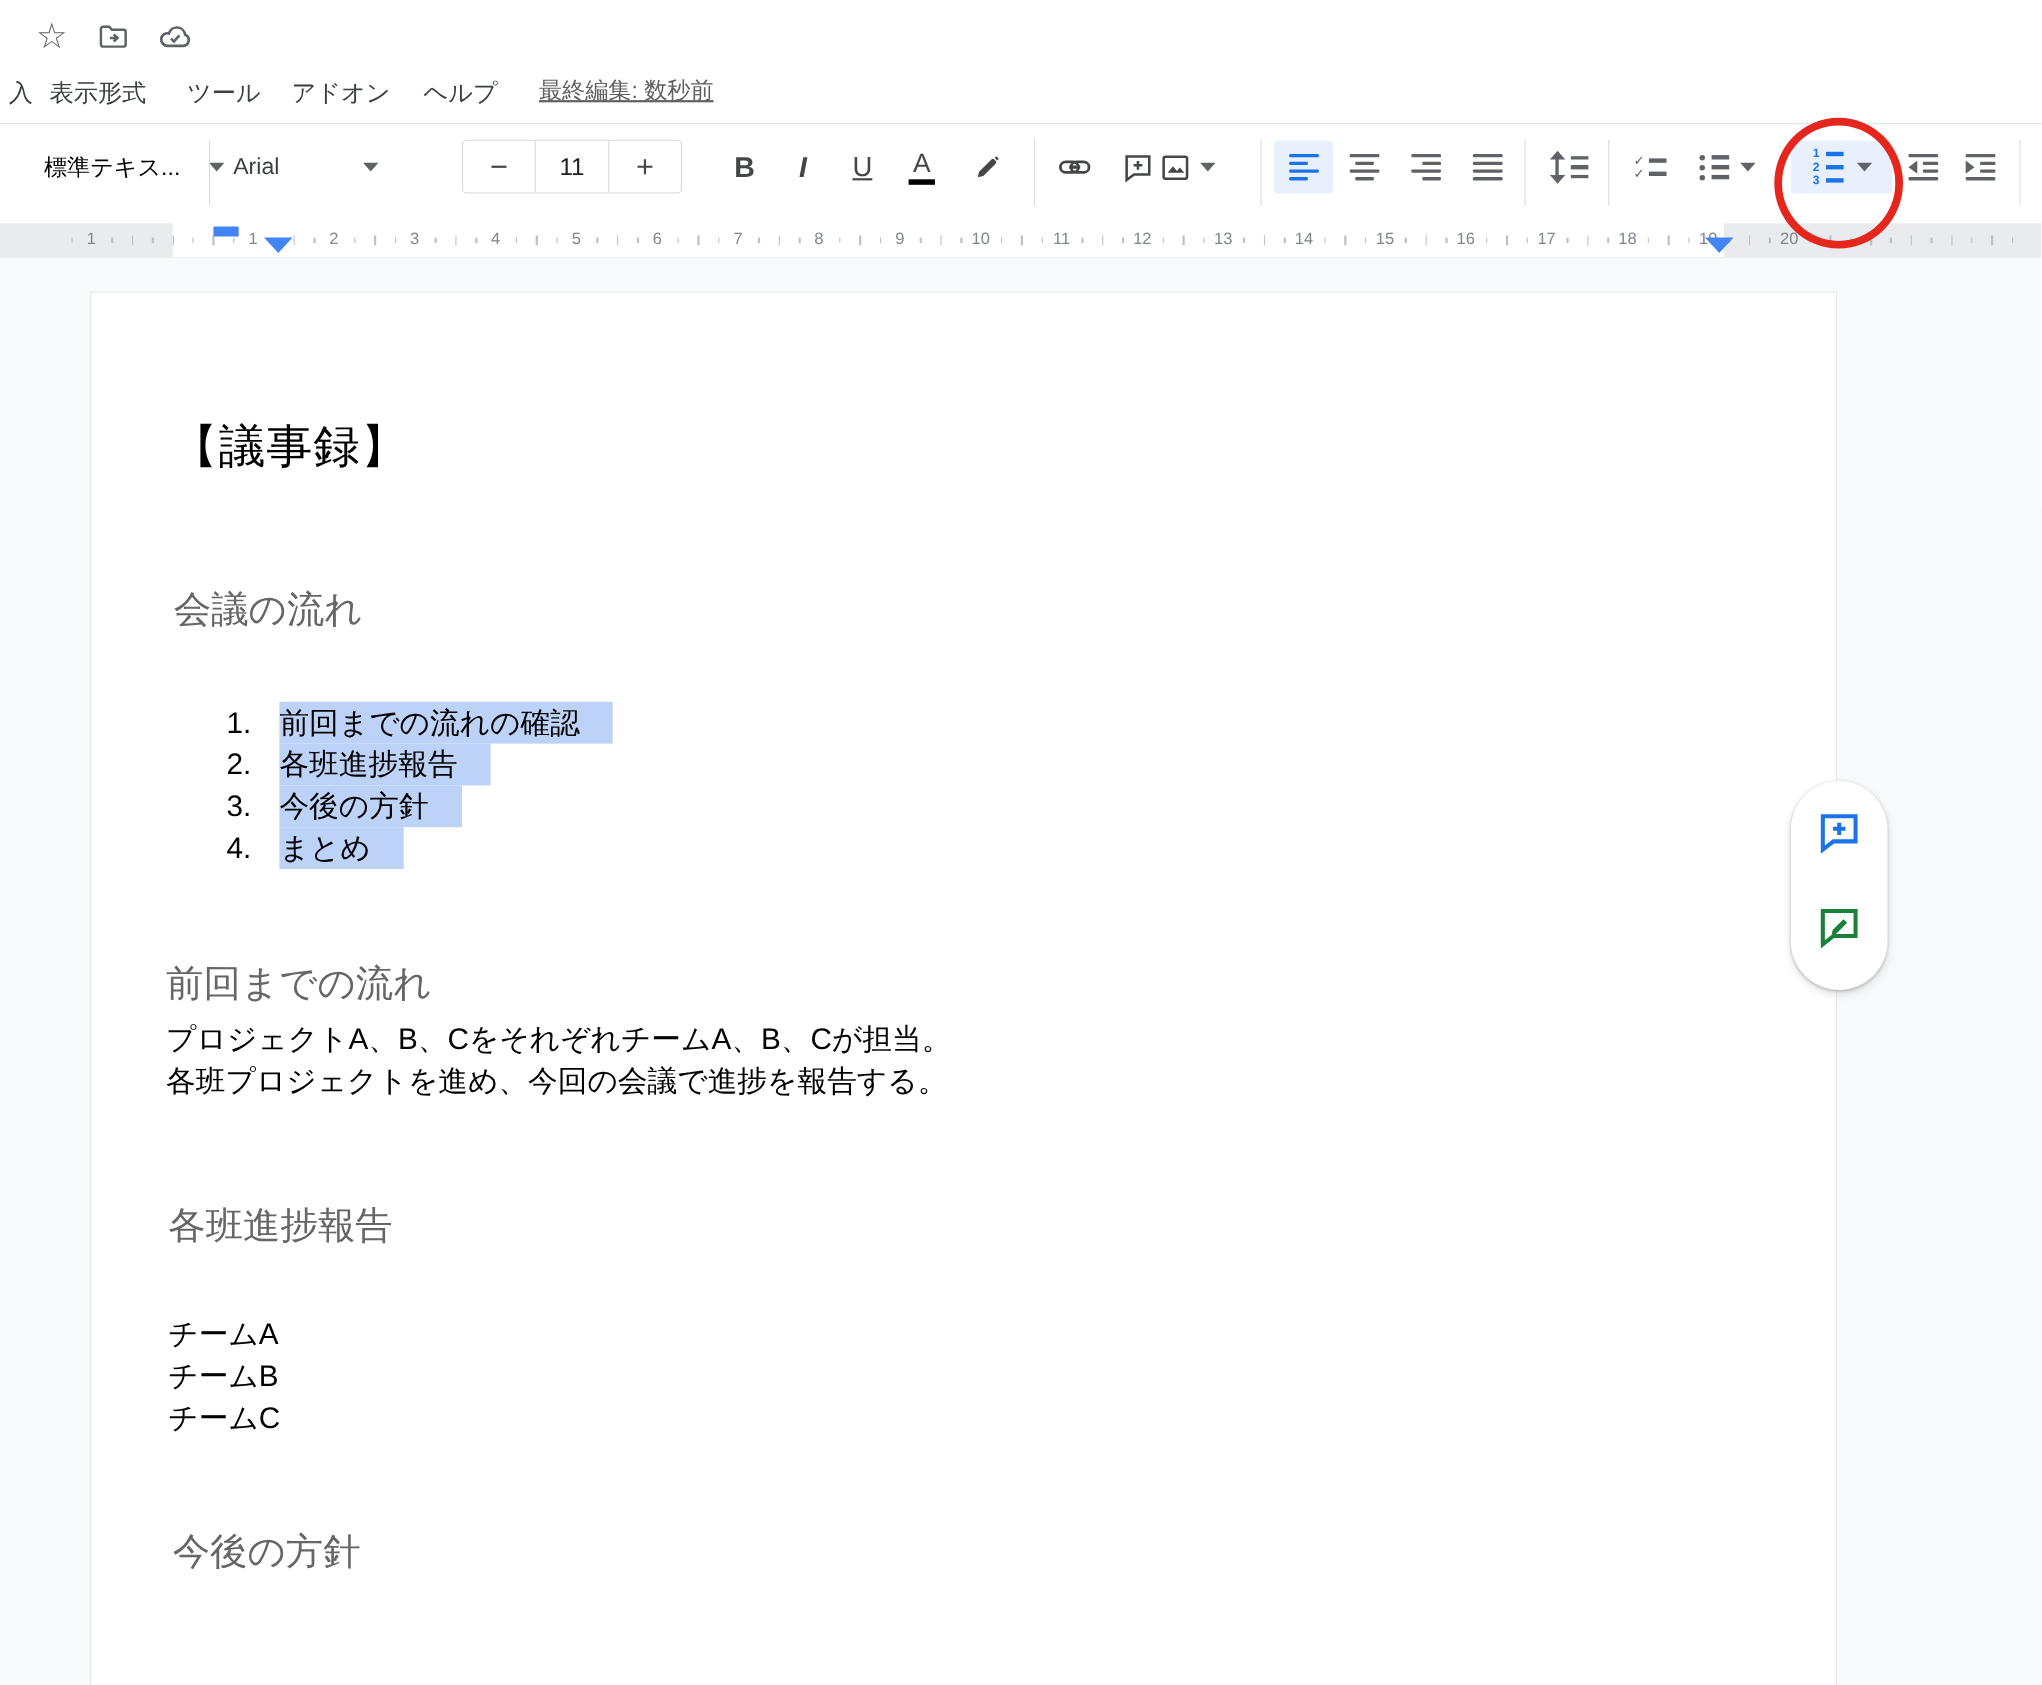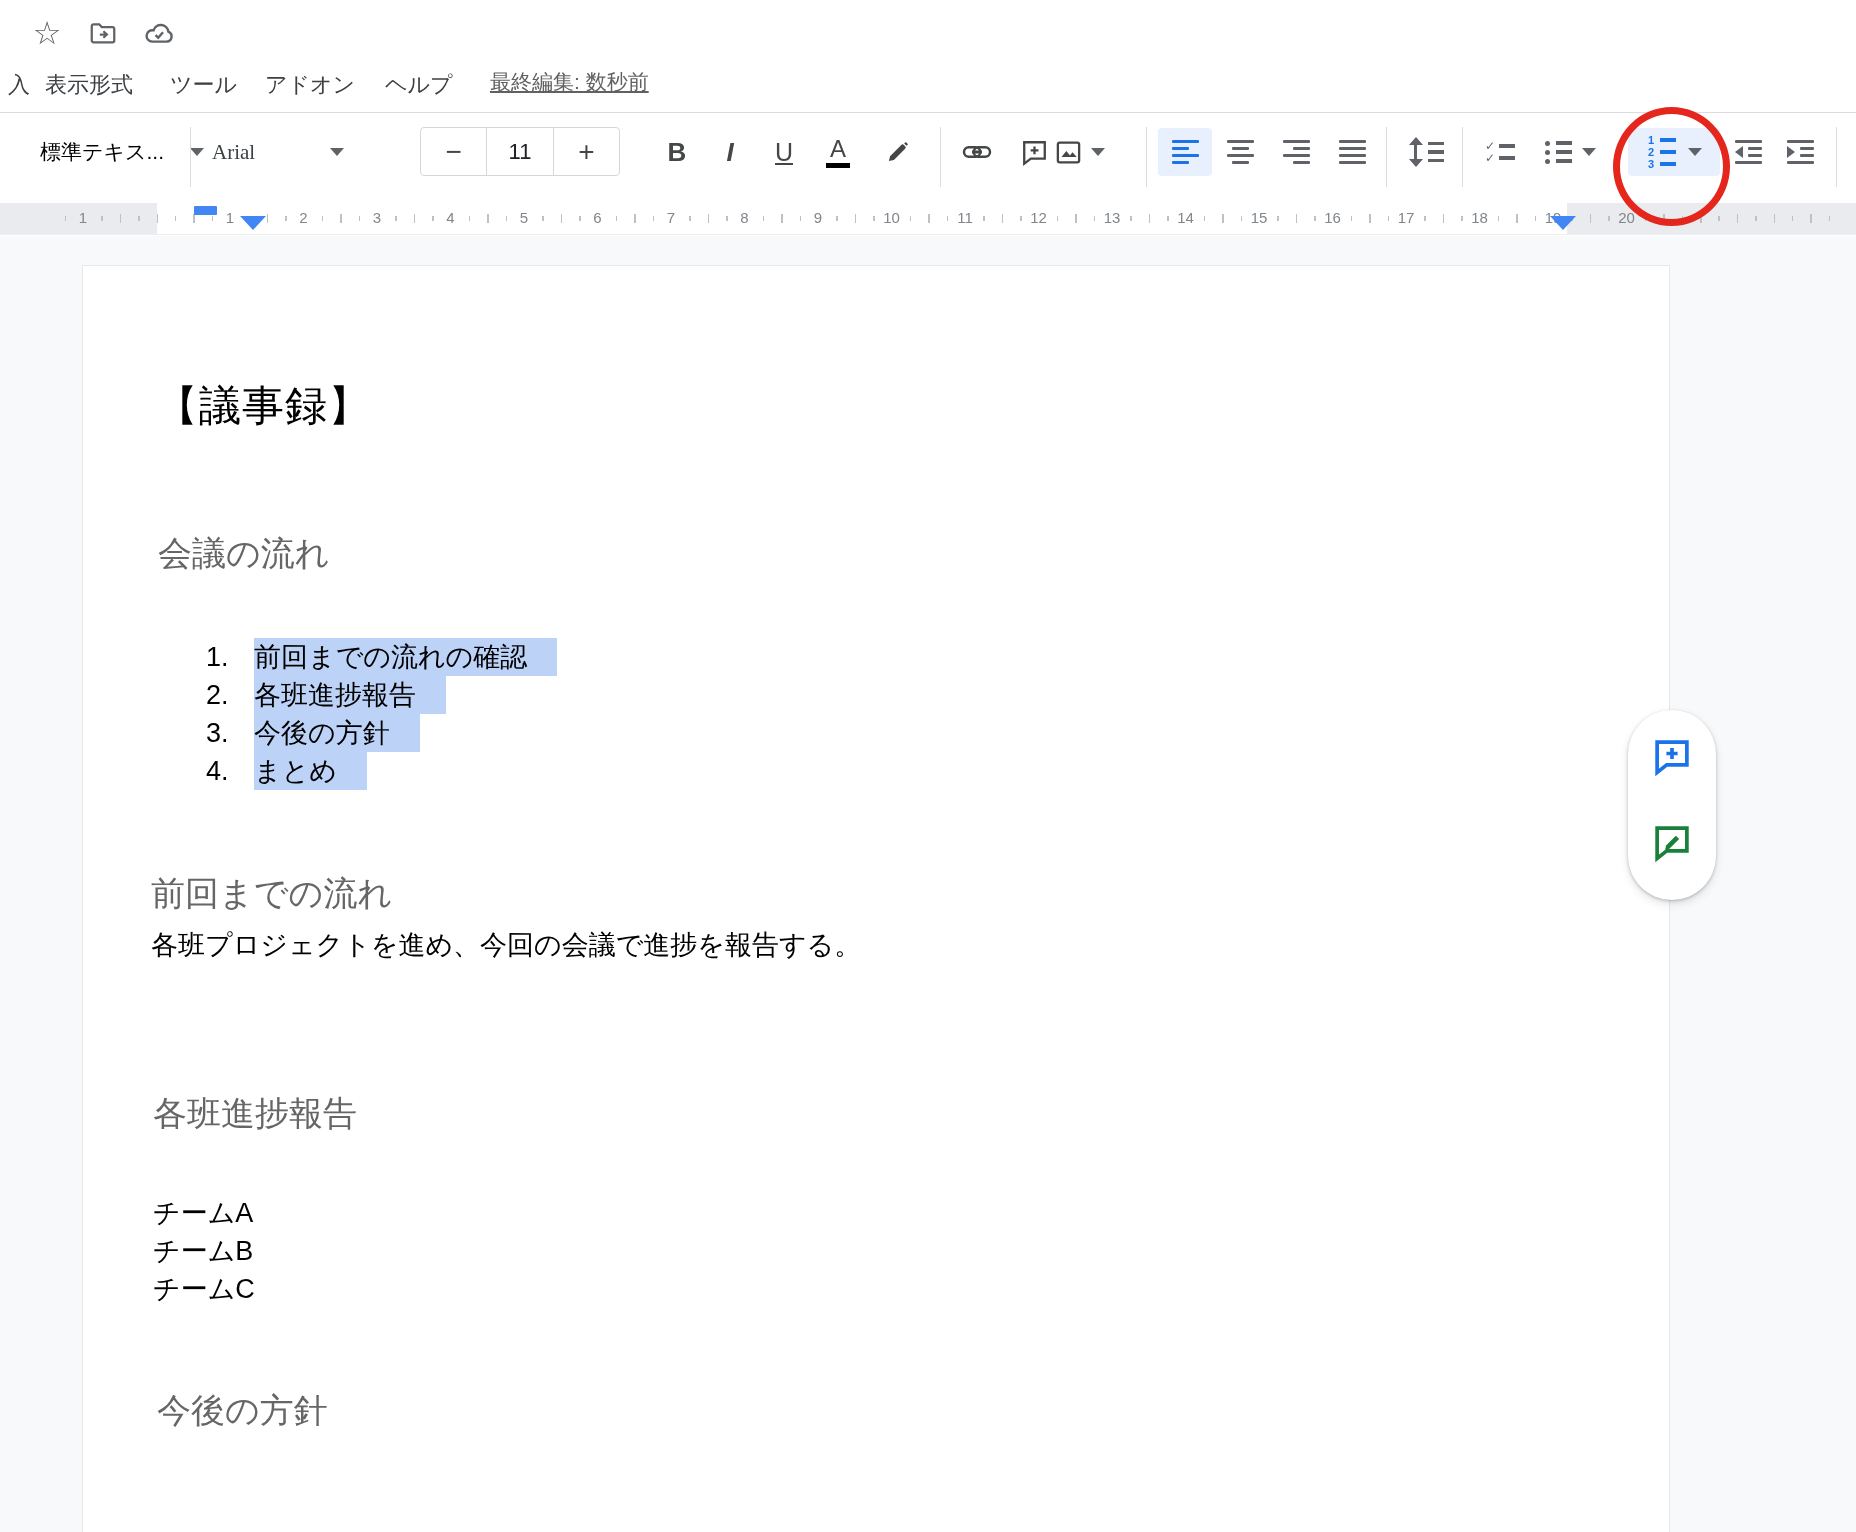--- a/index.html
+++ b/index.html
@@ -27,7 +27,7 @@
   .caret { width:0; height:0; border-left:7px solid transparent; border-right:7px solid transparent; border-top:8px solid #5f6368; }
   .style-sel { position:absolute; left:40px; top:15px; height:48px; display:flex; align-items:center; gap:26px; }
   .style-sel .lbl { font-size:21px; color:#000000; }
-  .font-sel { position:absolute; left:212px; top:15px; height:48px; display:flex; align-items:center;font-family:Liberation Serif, serif; }
+  .font-sel { position:absolute; left:212px; top:15px; height:48px; display:flex; align-items:center; }
   .font-sel .lbl { font-size:21px; color:#3c4043; width:118px; }
   .size-group { position:absolute; left:420px; top:14px; width:200px; height:49px; display:flex; border:1px solid #d5d7da; border-radius:4px; overflow:hidden; }
   .size-group > div { flex:1; display:flex; align-items:center; justify-content:center; }

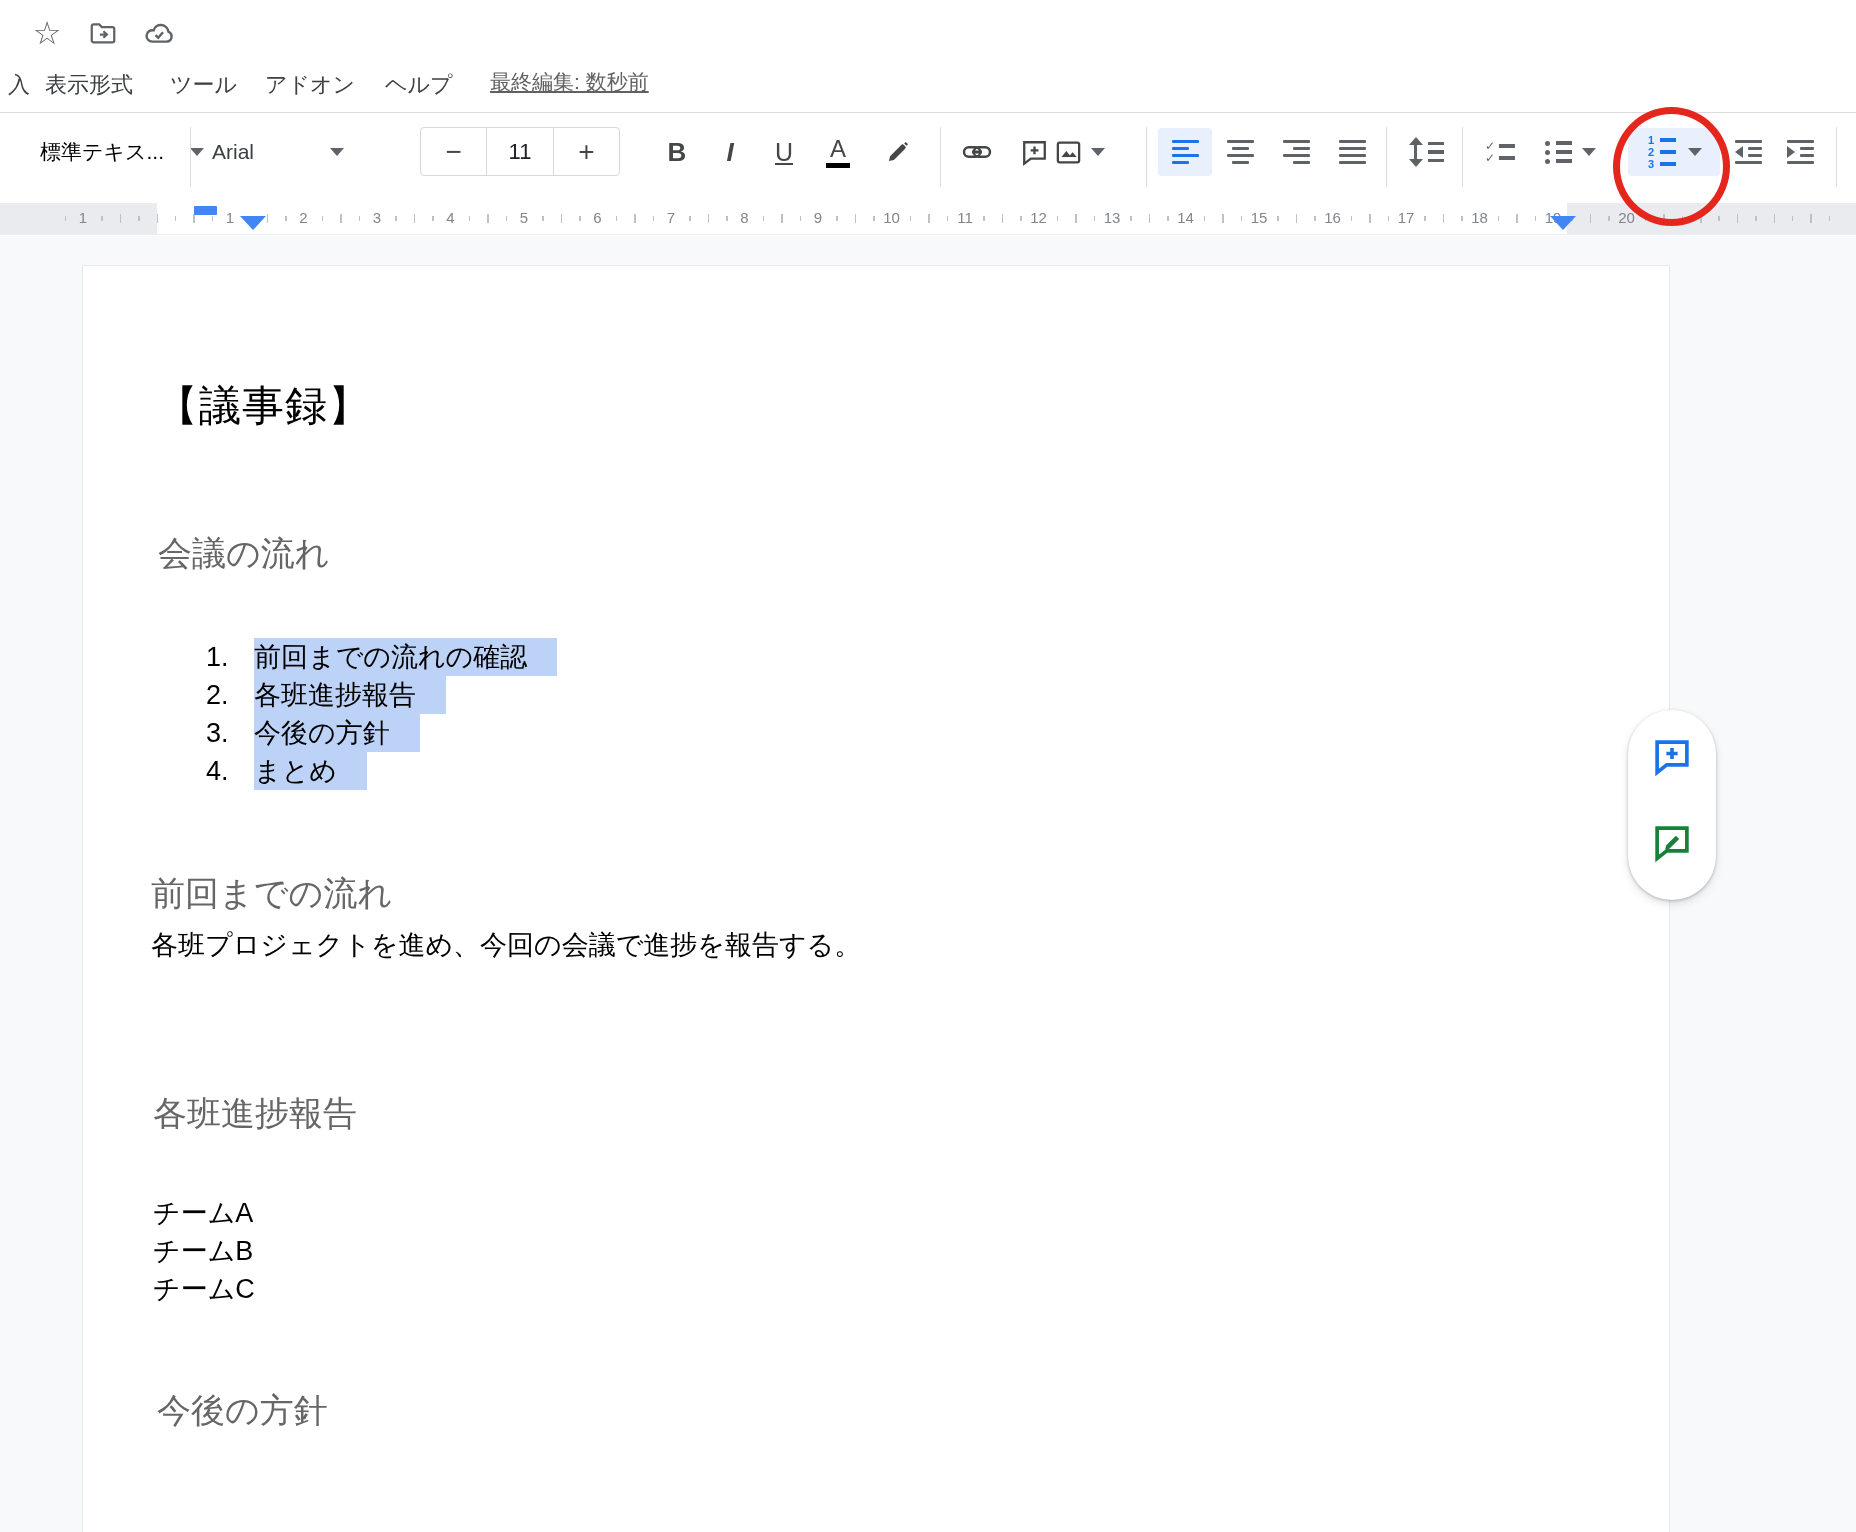--- a/index.html
+++ b/index.html
@@ -449,6 +449,7 @@
 
   <div class="doc-h" style="left:68px;top:605px">前回までの流れ</div>
   <div class="body-text" style="left:68px;top:660px">
+    <div>プロジェクトA、B、CをそれぞれチームA、B、Cが担当。</div>
     <div>各班プロジェクトを進め、今回の会議で進捗を報告する。</div>
   </div>
 

